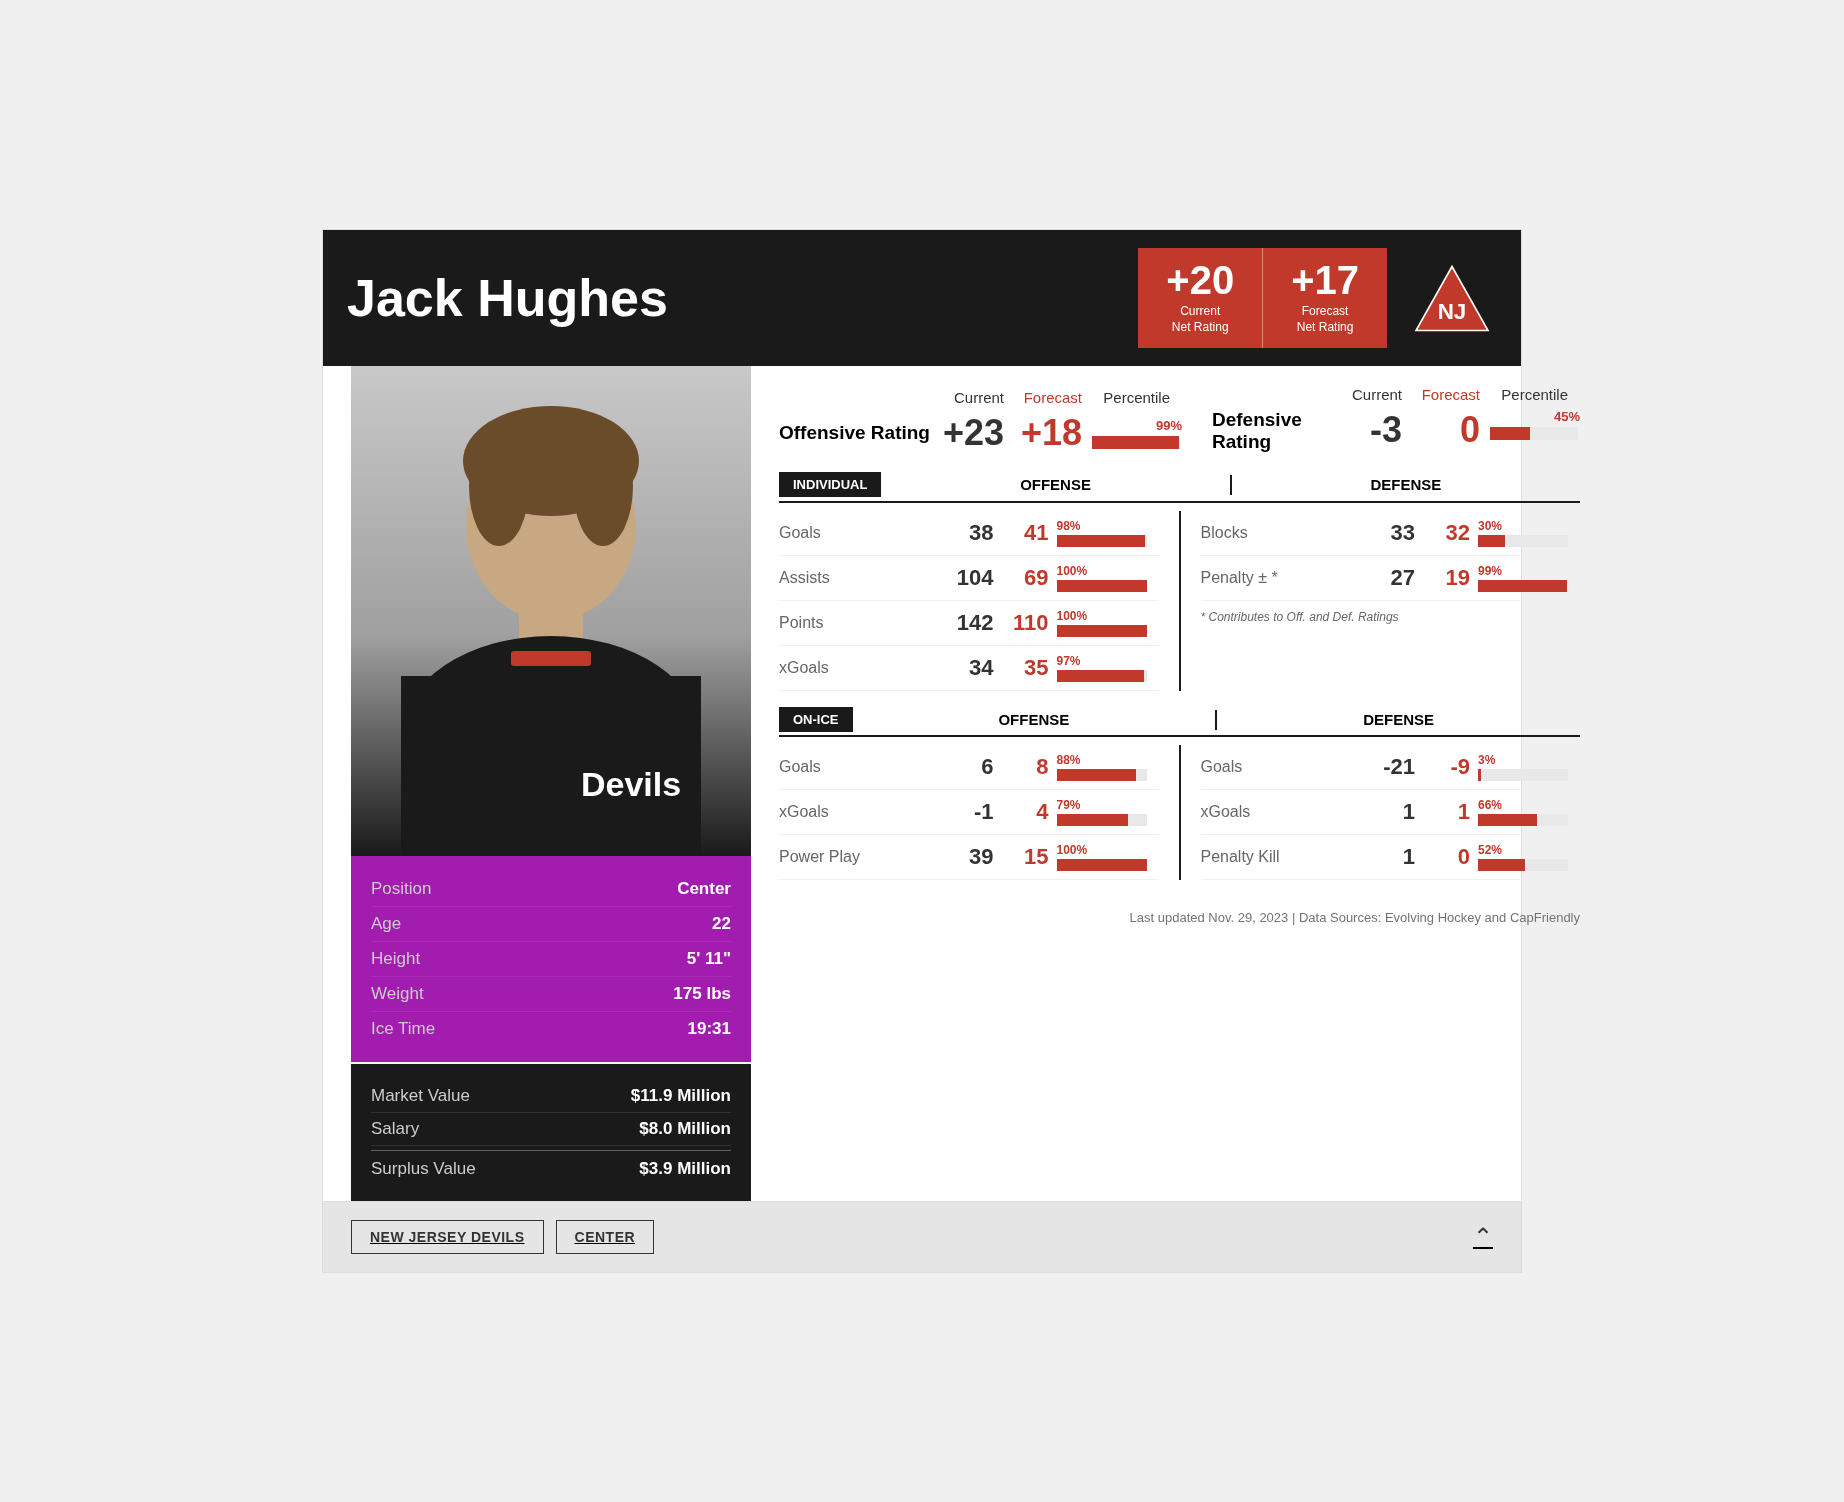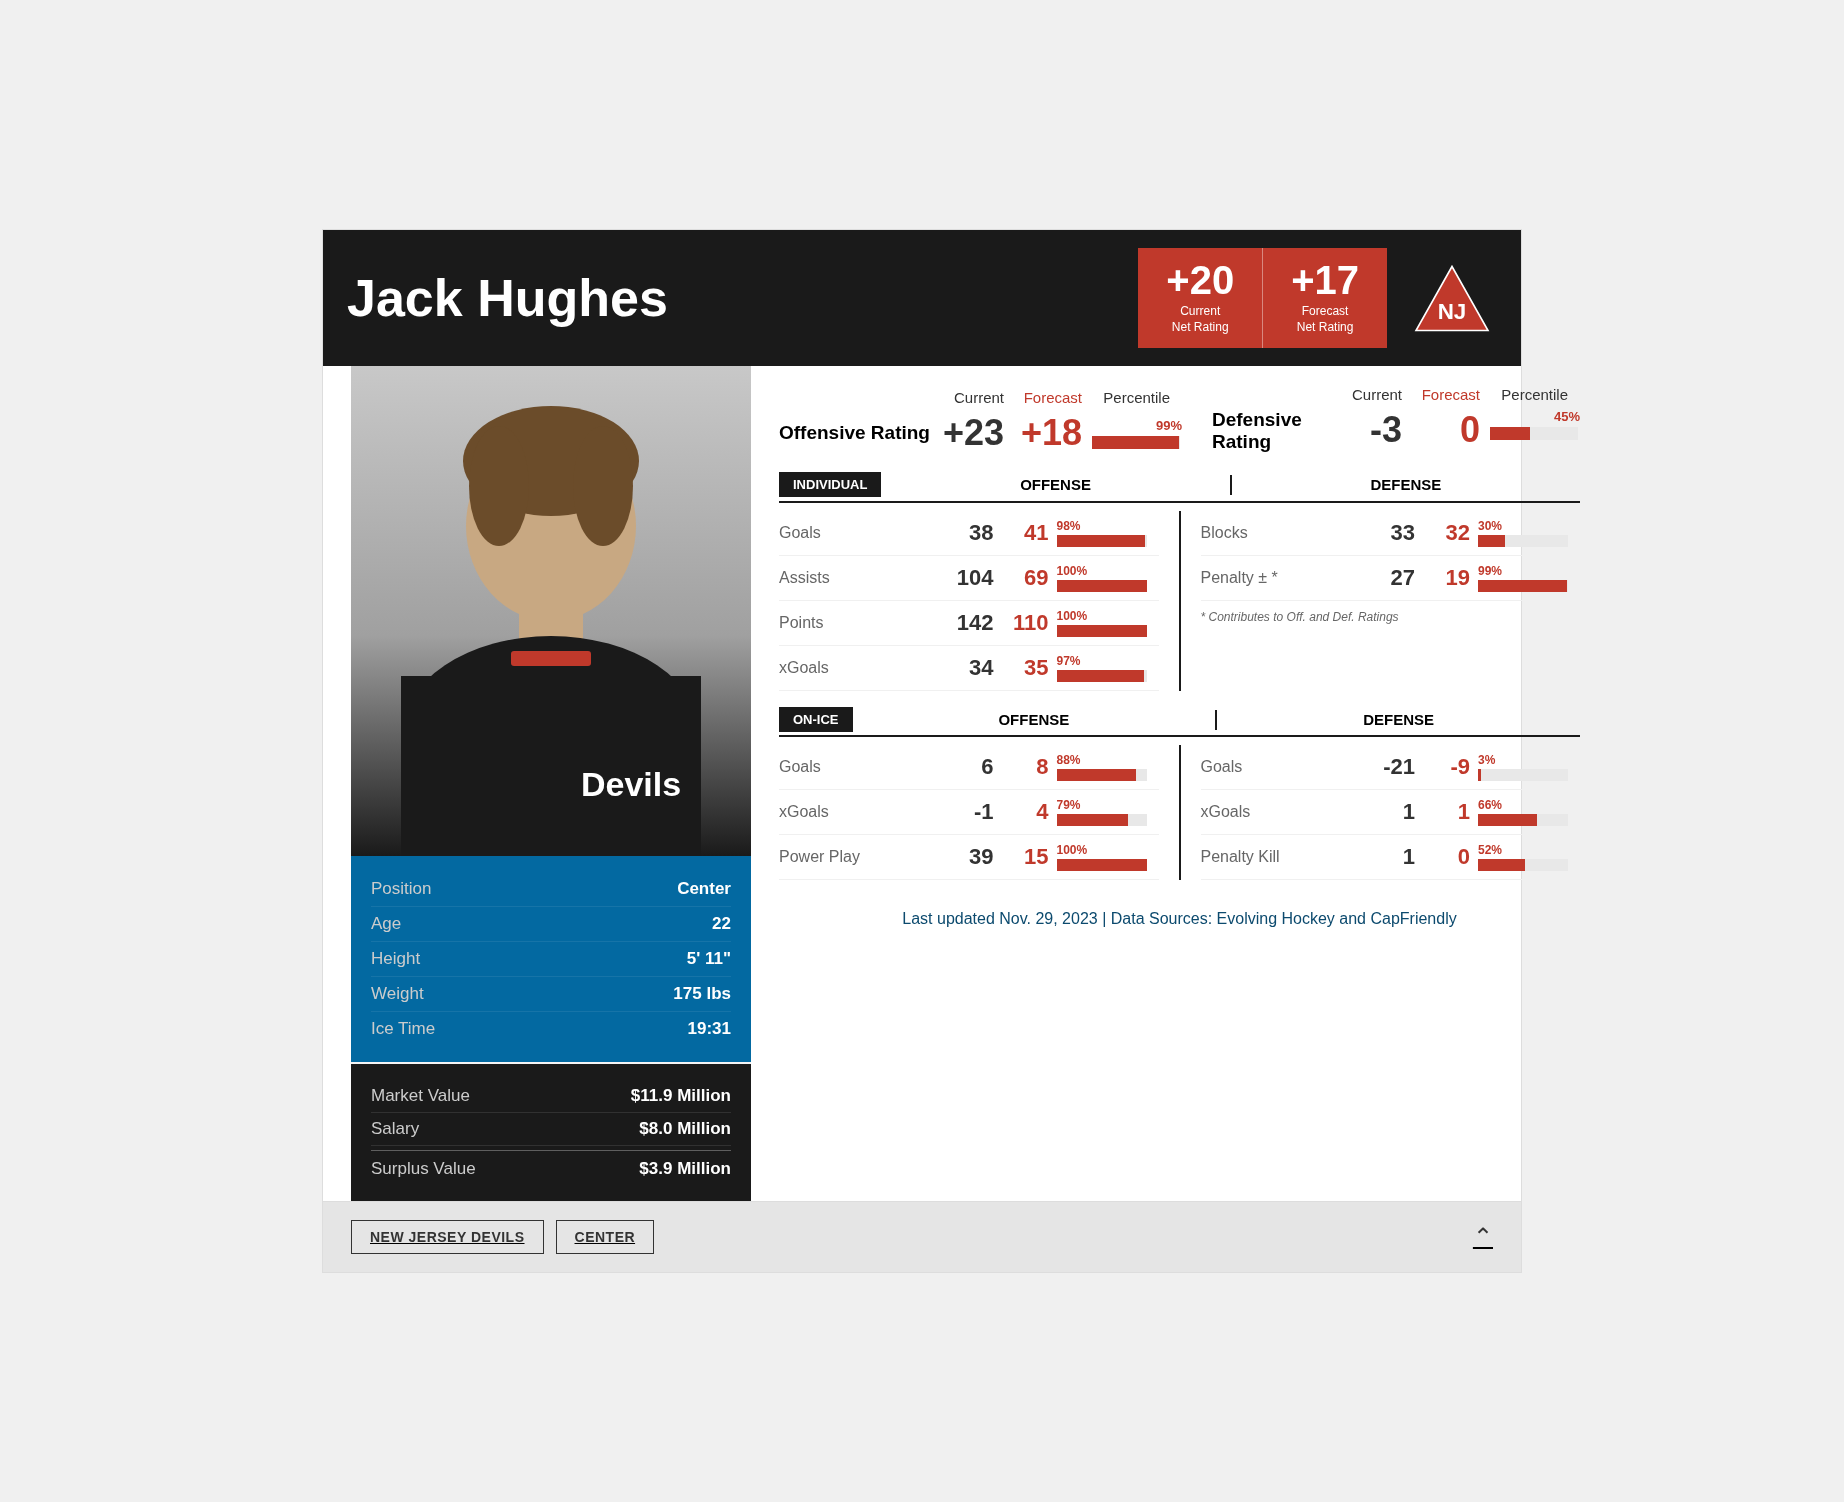--- a/index.html
+++ b/index.html
@@ -21,7 +21,7 @@
     .main { display: flex; gap: 0; }
     .left-panel { width: 400px; min-width: 400px; background: #f5f5f5; position: relative; margin-left: 28px; }
     .player-photo-placeholder { width: 100%; height: 490px; background: linear-gradient(to bottom, #d0d0d0 50%, #1a1a1a 50%); position: relative; }
-    .player-info { background: #0369a1; color: #fff; padding: 16px 20px; }
+    .player-info { background: #a21caf; color: #fff; padding: 16px 20px; }
     .info-row { display: flex; justify-content: space-between; padding: 7px 0; font-size: 17px; border-bottom: 1px solid rgba(255,255,255,0.08); }
     .info-row:last-child { border-bottom: none; }
     .info-label { color: #ccc; }

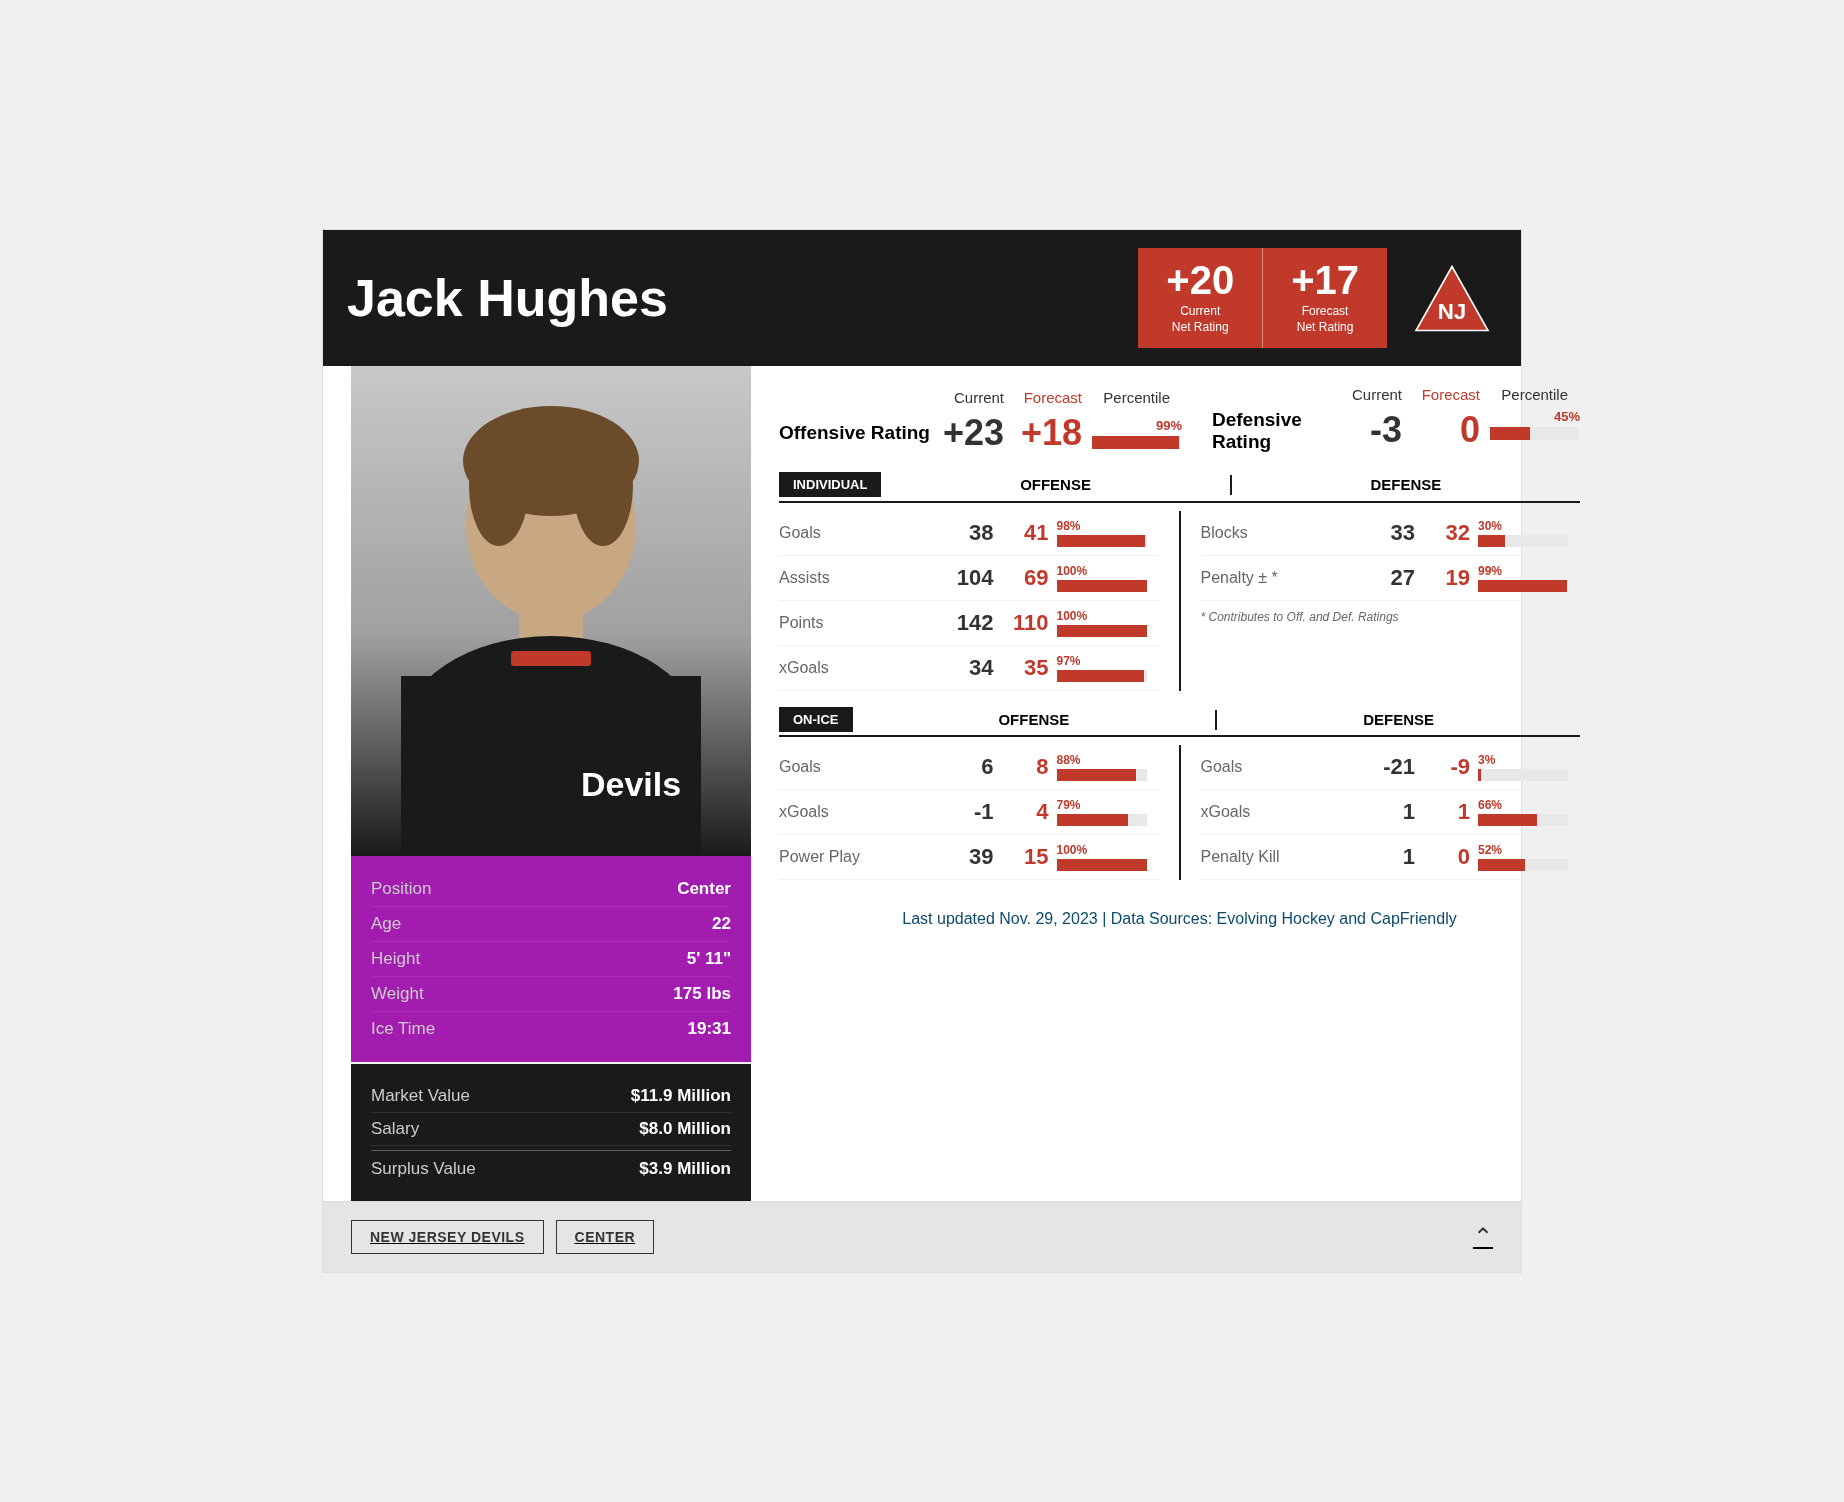--- a/index.html
+++ b/index.html
@@ -45,7 +45,7 @@
     .stat-pct-fill { height: 100%; background: #c0392b; }
 
     .footnote { font-size: 12px; color: #666; margin-top: 4px; font-style: italic; }
-    .last-updated { font-size: 16px; color: #0c4a6e; text-align: center; margin-top: 20px; padding-top: 10px; }
+    .last-updated { font-size: 13px; color: #737373; text-align: right; margin-top: 20px; padding-top: 10px; }
 
     
     .footer { background: #e5e5e5; border-top: 1px solid #ddd; display: flex; align-items: center; justify-content: space-between; padding: 18px 28px; text-decoration: underline; }

